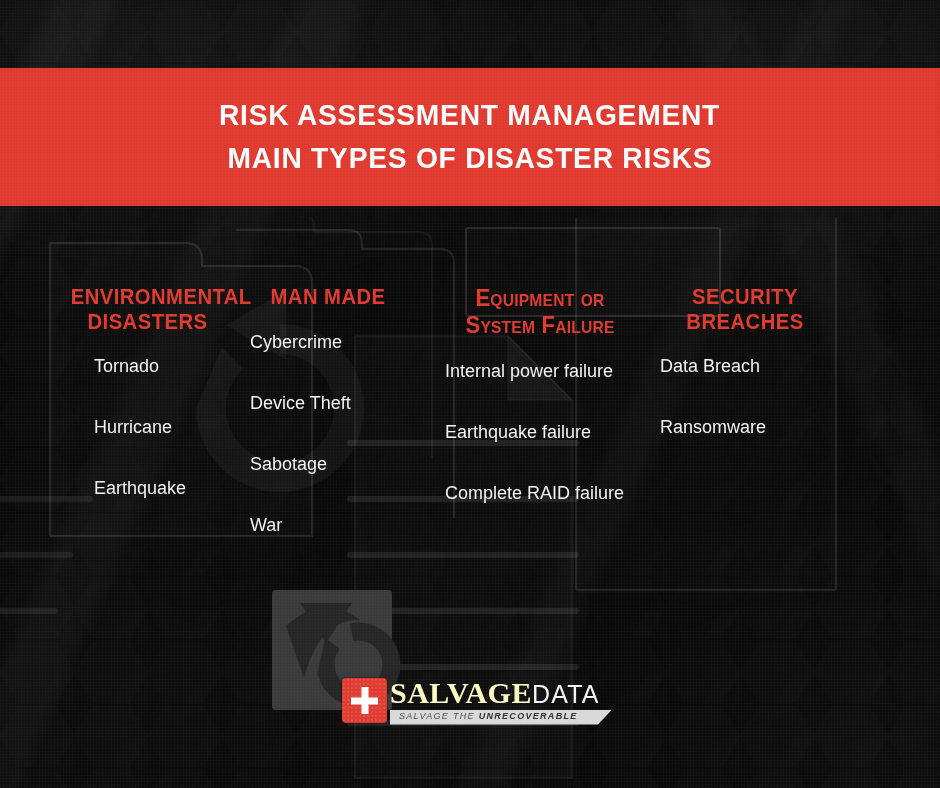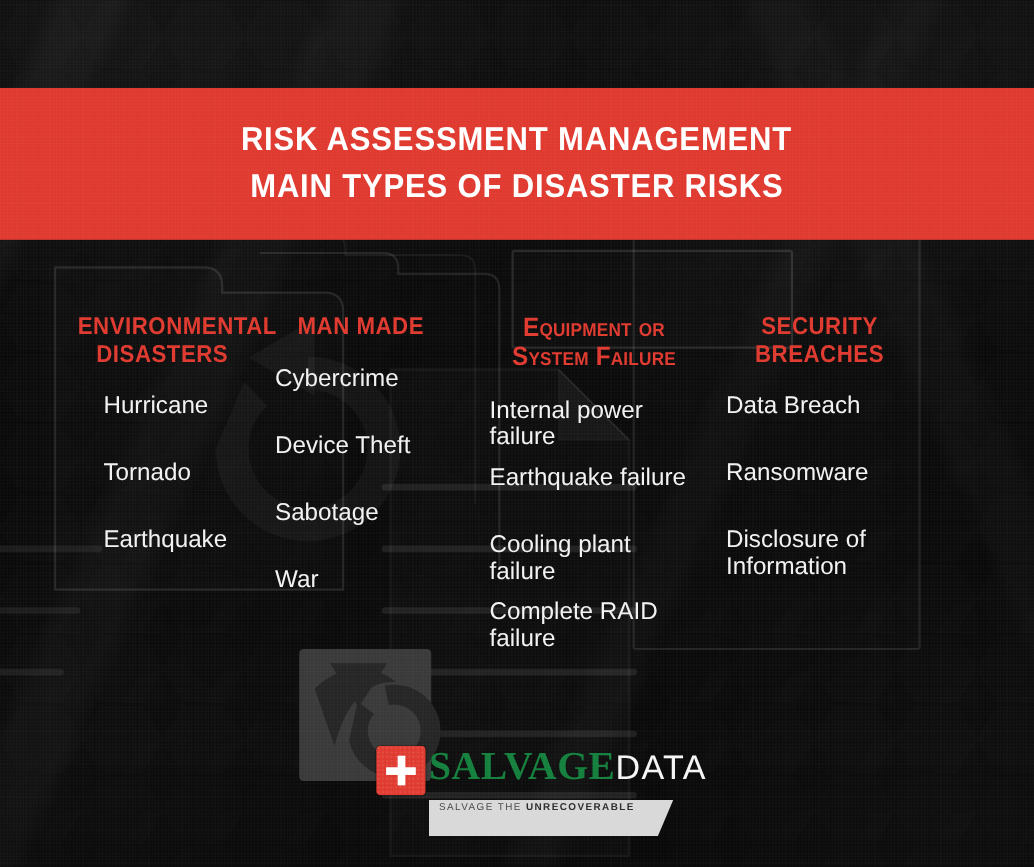--- a/index.html
+++ b/index.html
@@ -69,7 +69,7 @@
   .banner {
     position: absolute;
     left: 0;
-    top: 80px;
+    top: 68px;
     width: 940px;
     height: 138px;
     background: #e03a30;

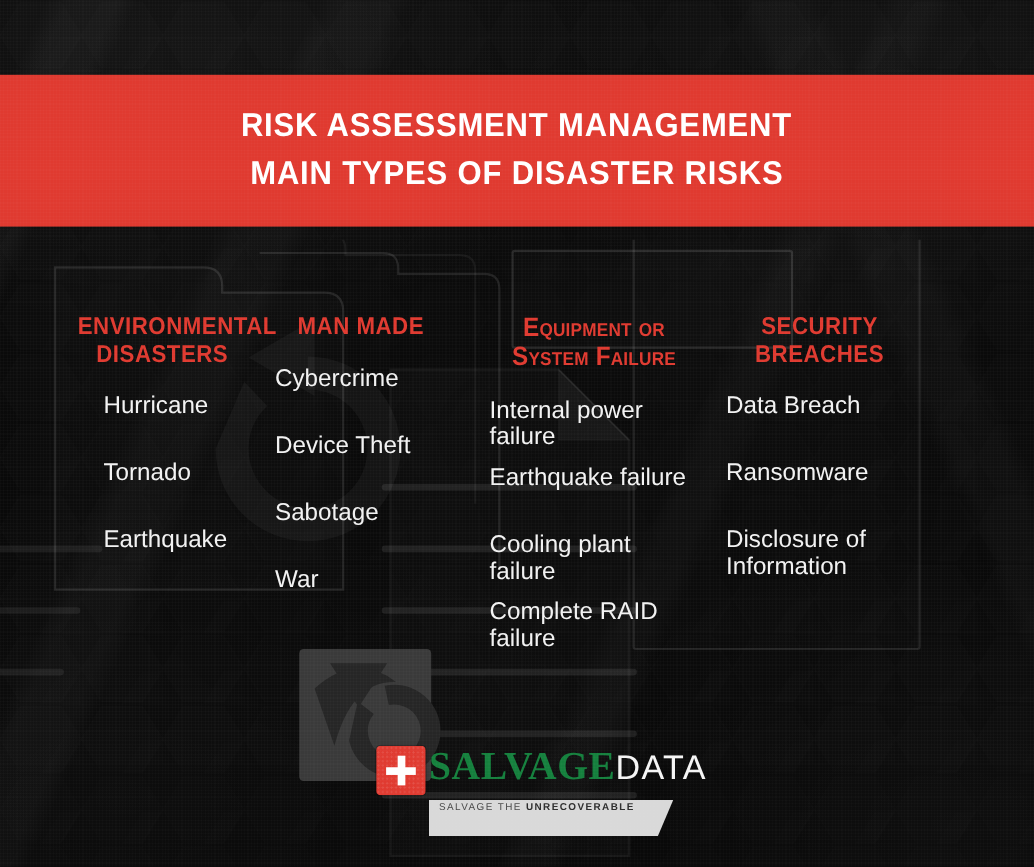--- a/index.html
+++ b/index.html
@@ -132,7 +132,7 @@
     color: #f2f2f2;
     font-family: "Liberation Sans", sans-serif;
     font-weight: normal;
-    font-size: 22px;
+    font-size: 18px;
     line-height: 1.12;
     height: 61px;
     margin-bottom: 0;

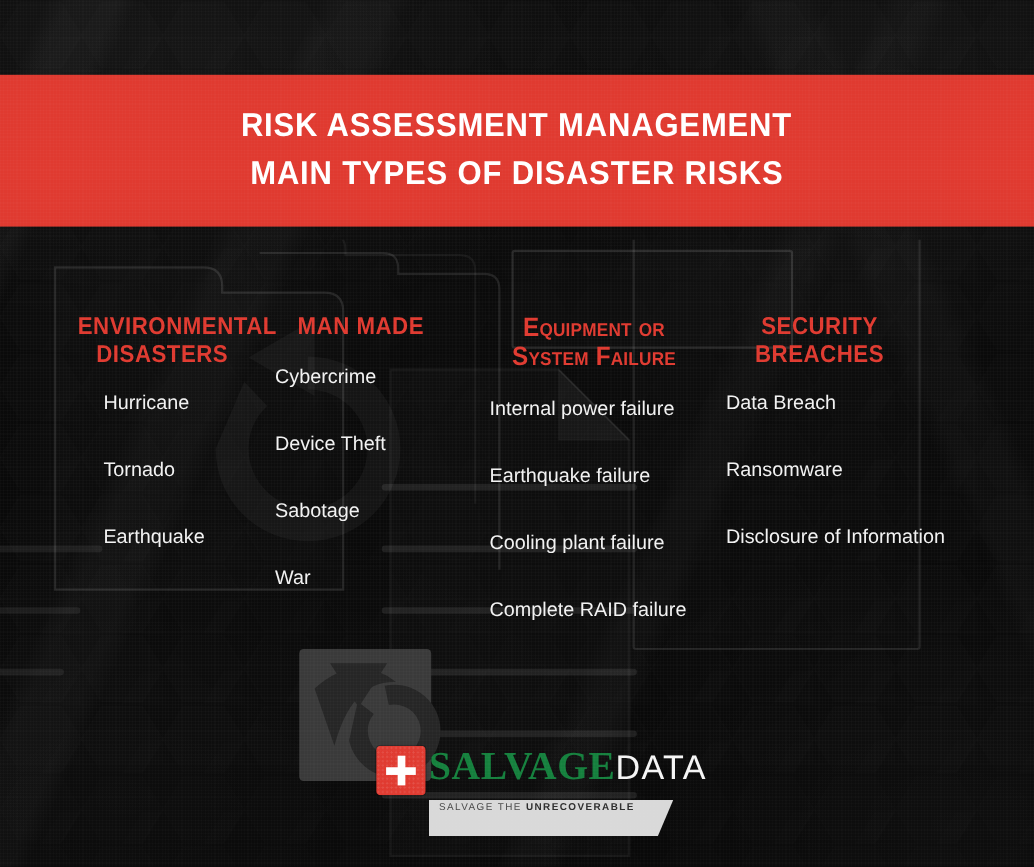--- a/index.html
+++ b/index.html
@@ -306,8 +306,8 @@
         <div>DISASTERS</div>
       </div>
       <ul class="items">
+        <li>Tornado</li>
         <li>Hurricane</li>
-        <li>Tornado</li>
         <li>Earthquake</li>
       </ul>
     </div>

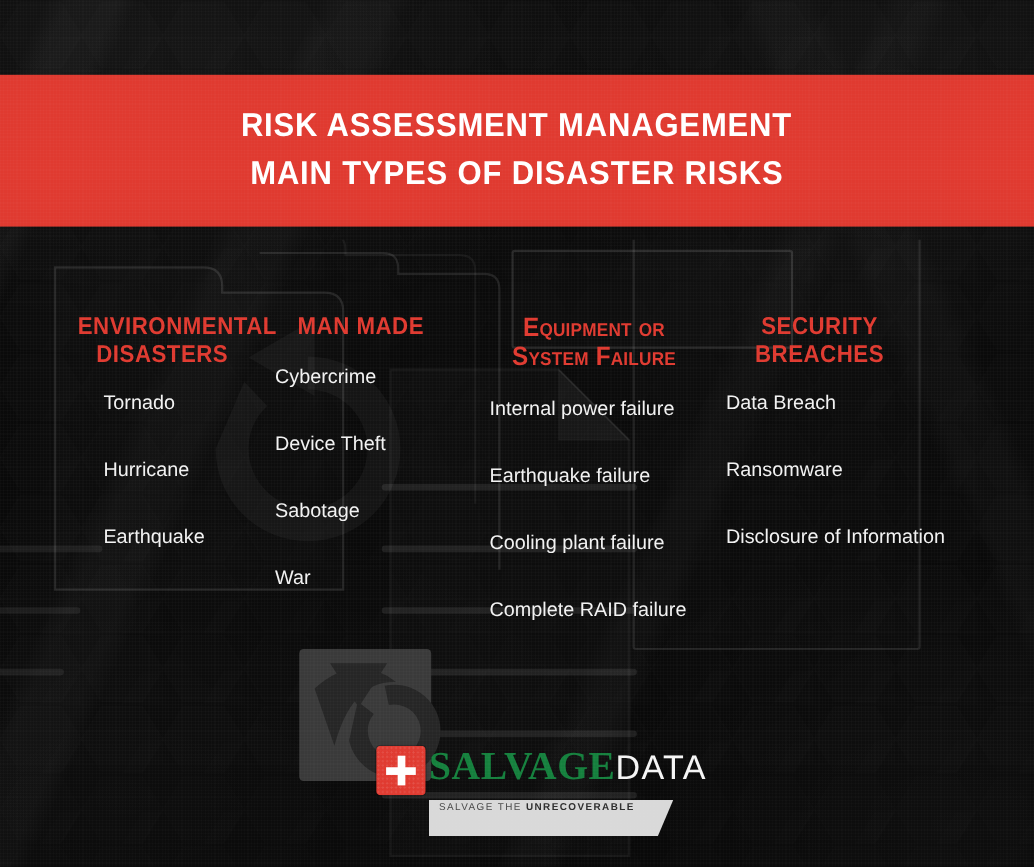--- a/index.html
+++ b/index.html
@@ -332,7 +332,6 @@
       <ul class="items">
         <li>Internal power failure</li>
         <li>Earthquake failure</li>
-        <li>Cooling plant failure</li>
         <li>Complete RAID failure</li>
       </ul>
     </div>

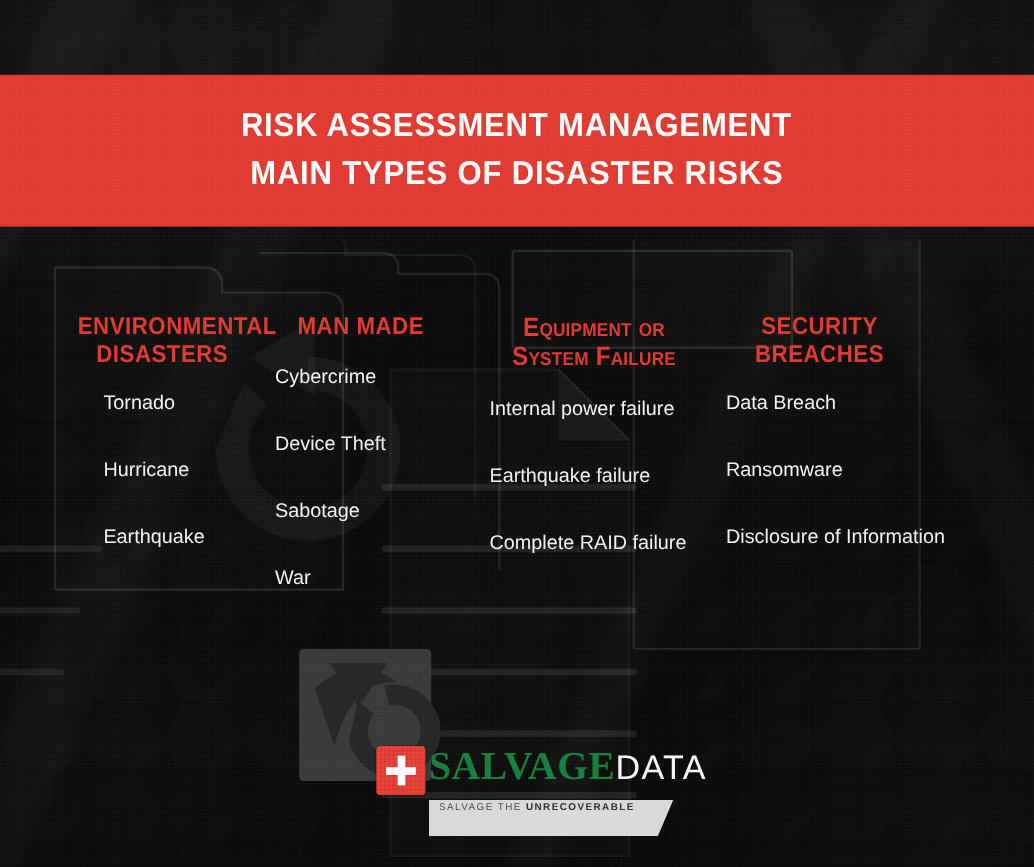--- a/index.html
+++ b/index.html
@@ -344,7 +344,6 @@
       <ul class="items">
         <li>Data Breach</li>
         <li>Ransomware</li>
-        <li>Disclosure of Information</li>
       </ul>
     </div>
   </div>

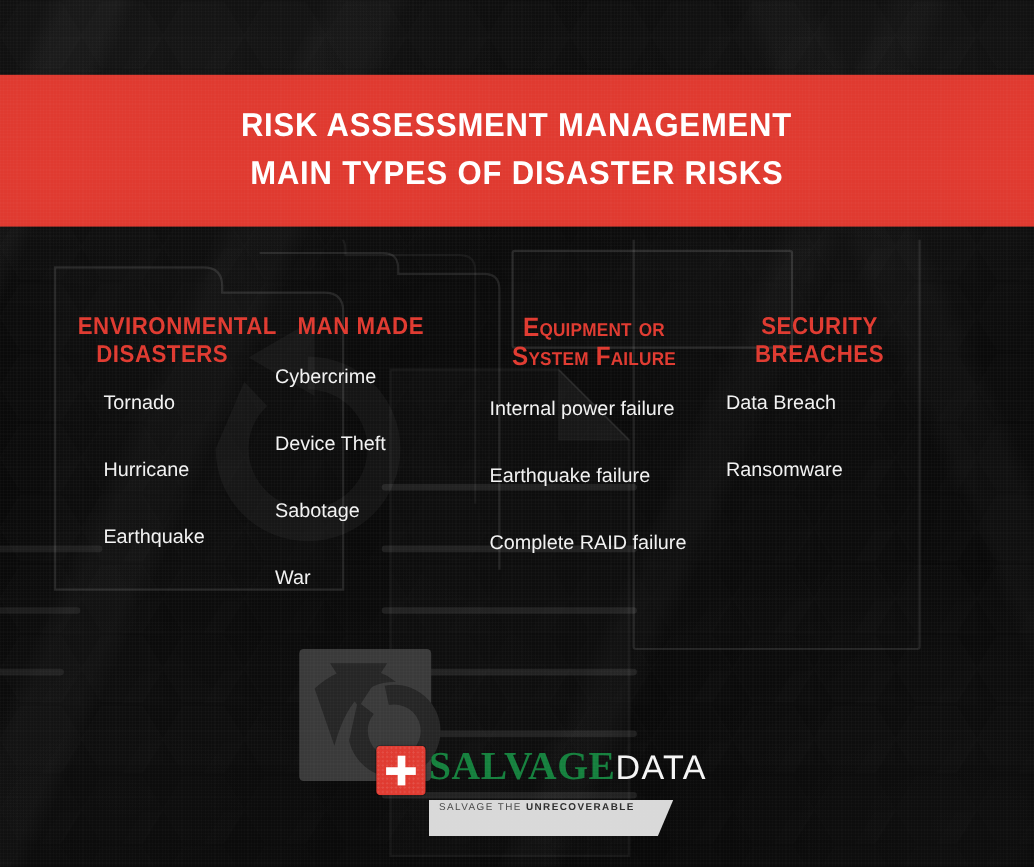--- a/index.html
+++ b/index.html
@@ -179,8 +179,8 @@
   .logo-salvage {
     font-family: "Liberation Serif", serif;
     font-weight: bold;
-    font-size: 36px;
-    color: #15803d;
+    font-size: 30px;
+    color: #fef9c3;
     letter-spacing: 0.5px;
   }
   .logo-data {

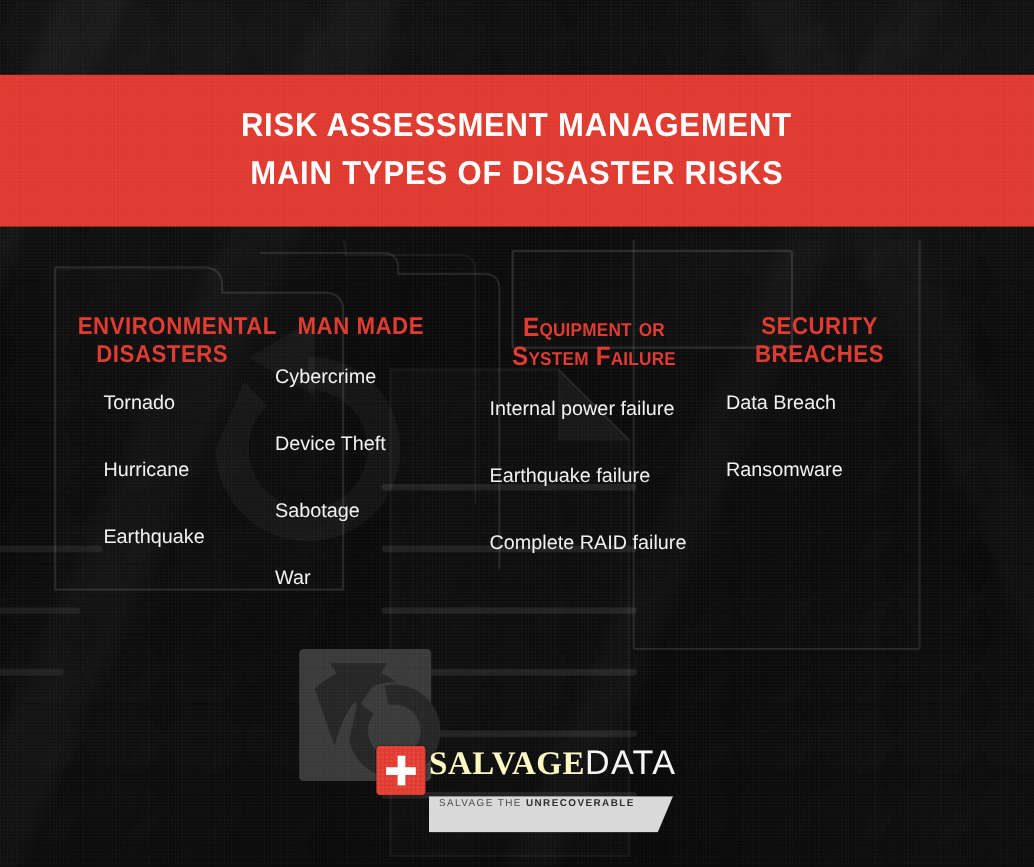--- a/index.html
+++ b/index.html
@@ -186,7 +186,7 @@
   .logo-data {
     font-family: "Liberation Sans", sans-serif;
     font-weight: normal;
-    font-size: 31px;
+    font-size: 25px;
     color: #f5f5f5;
     letter-spacing: 1.2px;
     text-align: center;

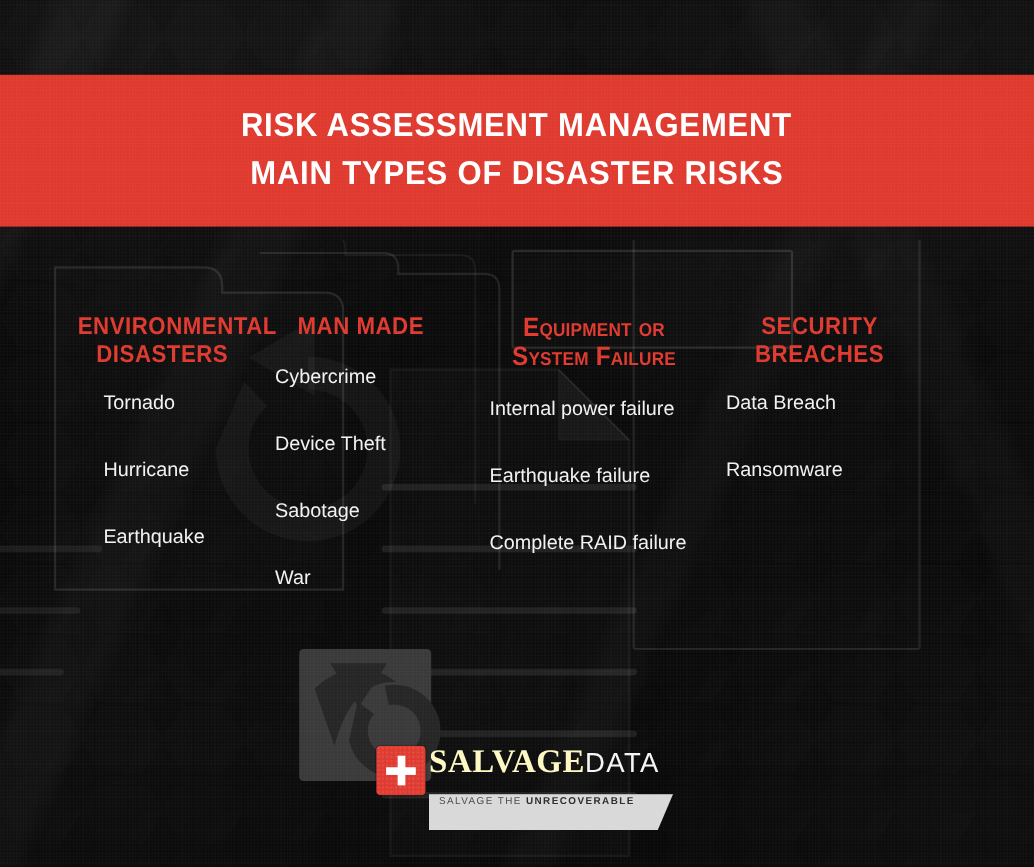--- a/index.html
+++ b/index.html
@@ -193,9 +193,10 @@
   }
   .logo-tagline-wrap {
     position: relative;
-    margin-top: 14px;
-    height: 33px;
+    margin-top: 2px;
+    height: 15px;
     width: 222px;
+    font-style: italic;
   }
   .logo-tagline-bar {
     position: absolute;

